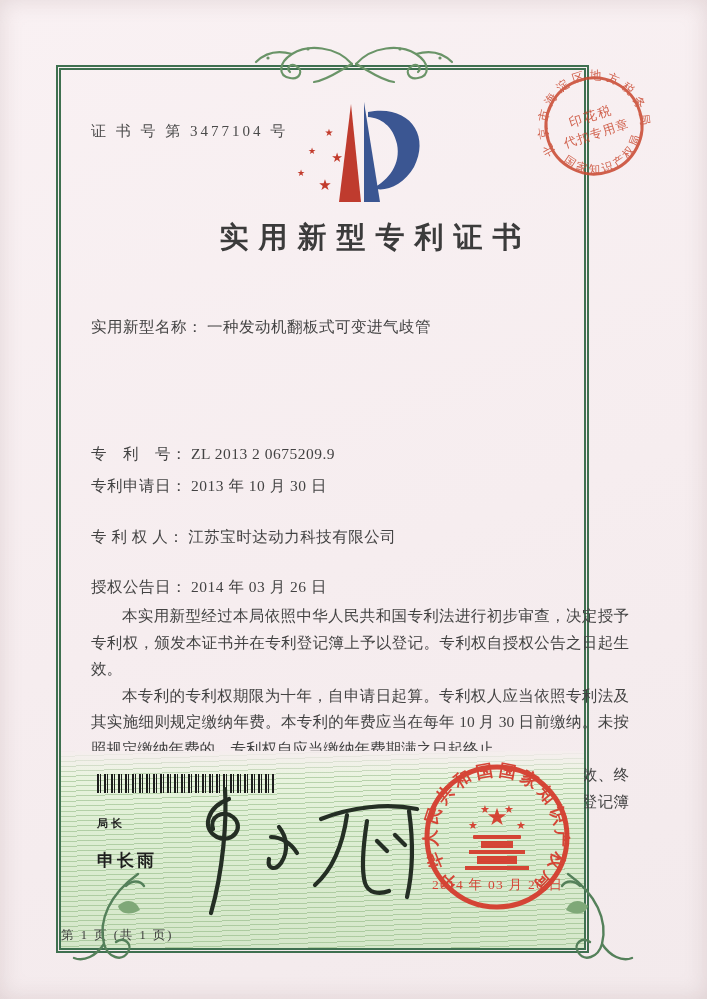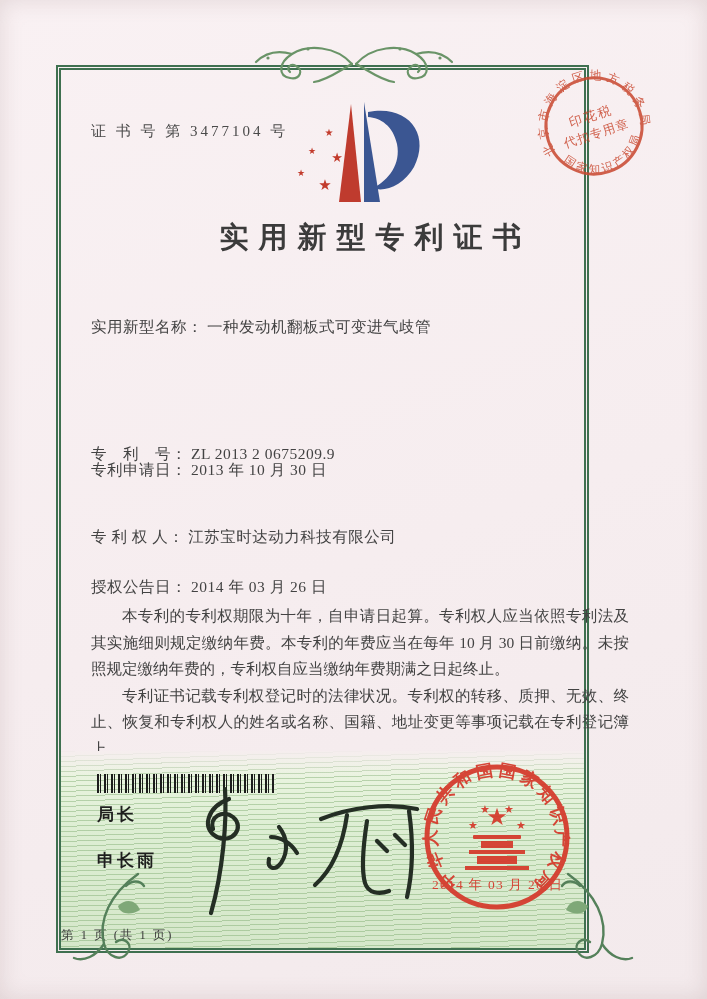--- a/index.html
+++ b/index.html
@@ -19,7 +19,7 @@
   
   .field{position:absolute;left:30px;font-size:15.5px;color:#434343;letter-spacing:.5px;white-space:nowrap;}
   .field .val{margin-left:4px;}
-  .f0{top:247px}.f1{top:301px}.f2{top:374px}.f3{top:390px}.f4{top:457px}.f5{top:507px}
+  .f0{top:247px}.f1{top:301px}.f2{top:374px}.f3{top:406px}.f4{top:457px}.f5{top:507px}
   
   .paras{position:absolute;left:30px;top:533px;width:538px;font-size:15.5px;
         line-height:26.5px;color:#434343;text-align:justify;}

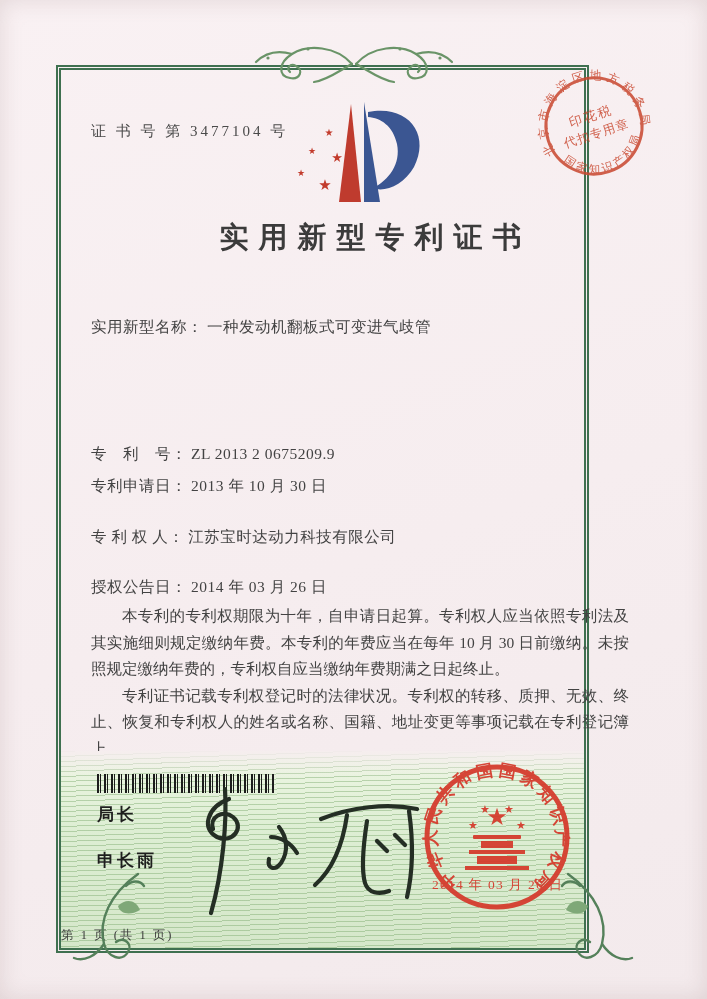--- a/index.html
+++ b/index.html
@@ -88,6 +88,7 @@
     </div>
 
     <div class="paras">
+      <p>本实用新型经过本局依照中华人民共和国专利法进行初步审查，决定授予专利权，颁发本证书并在专利登记簿上予以登记。专利权自授权公告之日起生效。</p>
       <p>本专利的专利权期限为十年，自申请日起算。专利权人应当依照专利法及其实施细则规定缴纳年费。本专利的年费应当在每年 10 月 30 日前缴纳。未按照规定缴纳年费的，专利权自应当缴纳年费期满之日起终止。</p>
       <p>专利证书记载专利权登记时的法律状况。专利权的转移、质押、无效、终止、恢复和专利权人的姓名或名称、国籍、地址变更等事项记载在专利登记簿上。</p>
     </div>

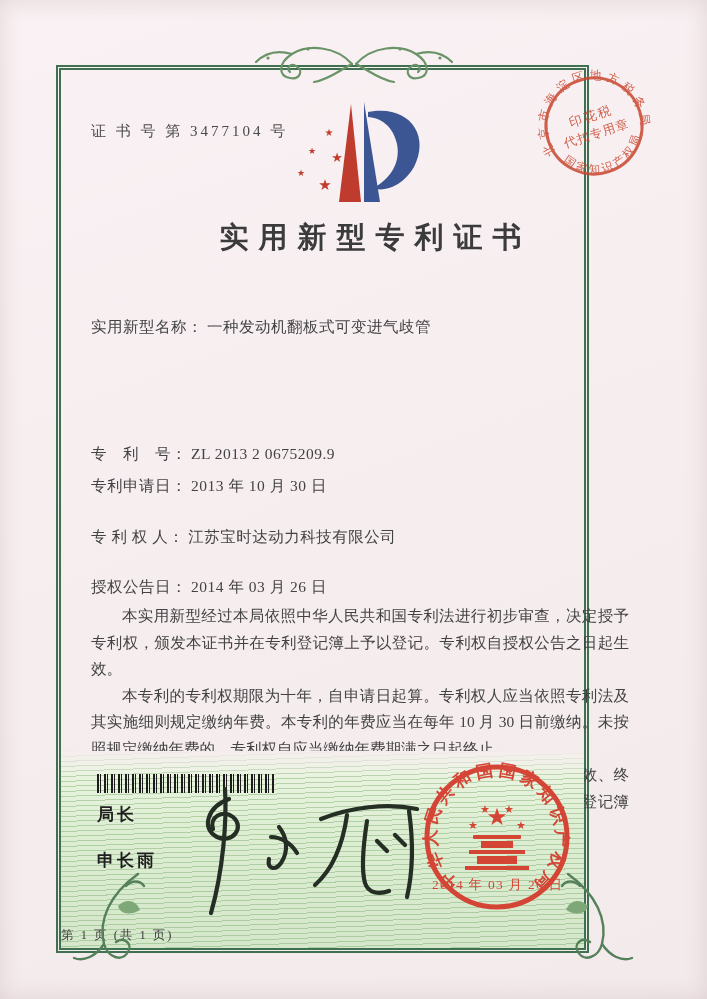--- a/index.html
+++ b/index.html
@@ -35,8 +35,8 @@
         background:repeating-linear-gradient(90deg,#1c1c1c 0 2px,transparent 2px 3px,
           #1c1c1c 3px 4px,transparent 4px 7px,#1c1c1c 7px 9px,transparent 9px 10px,
           #1c1c1c 10px 11px,transparent 11px 14px);}
-  .signer-title{position:absolute;left:36px;top:52px;font-family:"Liberation Sans",sans-serif;
-        font-weight:700;font-size:17px;letter-spacing:3px;color:#1e1e1e;}
+  .signer-title{position:absolute;left:36px;top:65px;font-family:"Liberation Sans",sans-serif;
+        font-weight:700;font-size:11px;letter-spacing:3px;color:#1e1e1e;}
   .signer-name{position:absolute;left:36px;top:98px;font-family:"Liberation Sans",sans-serif;
         font-weight:700;font-size:17px;letter-spacing:3px;color:#1e1e1e;}
   .signature{position:absolute;left:110px;top:34px;}

